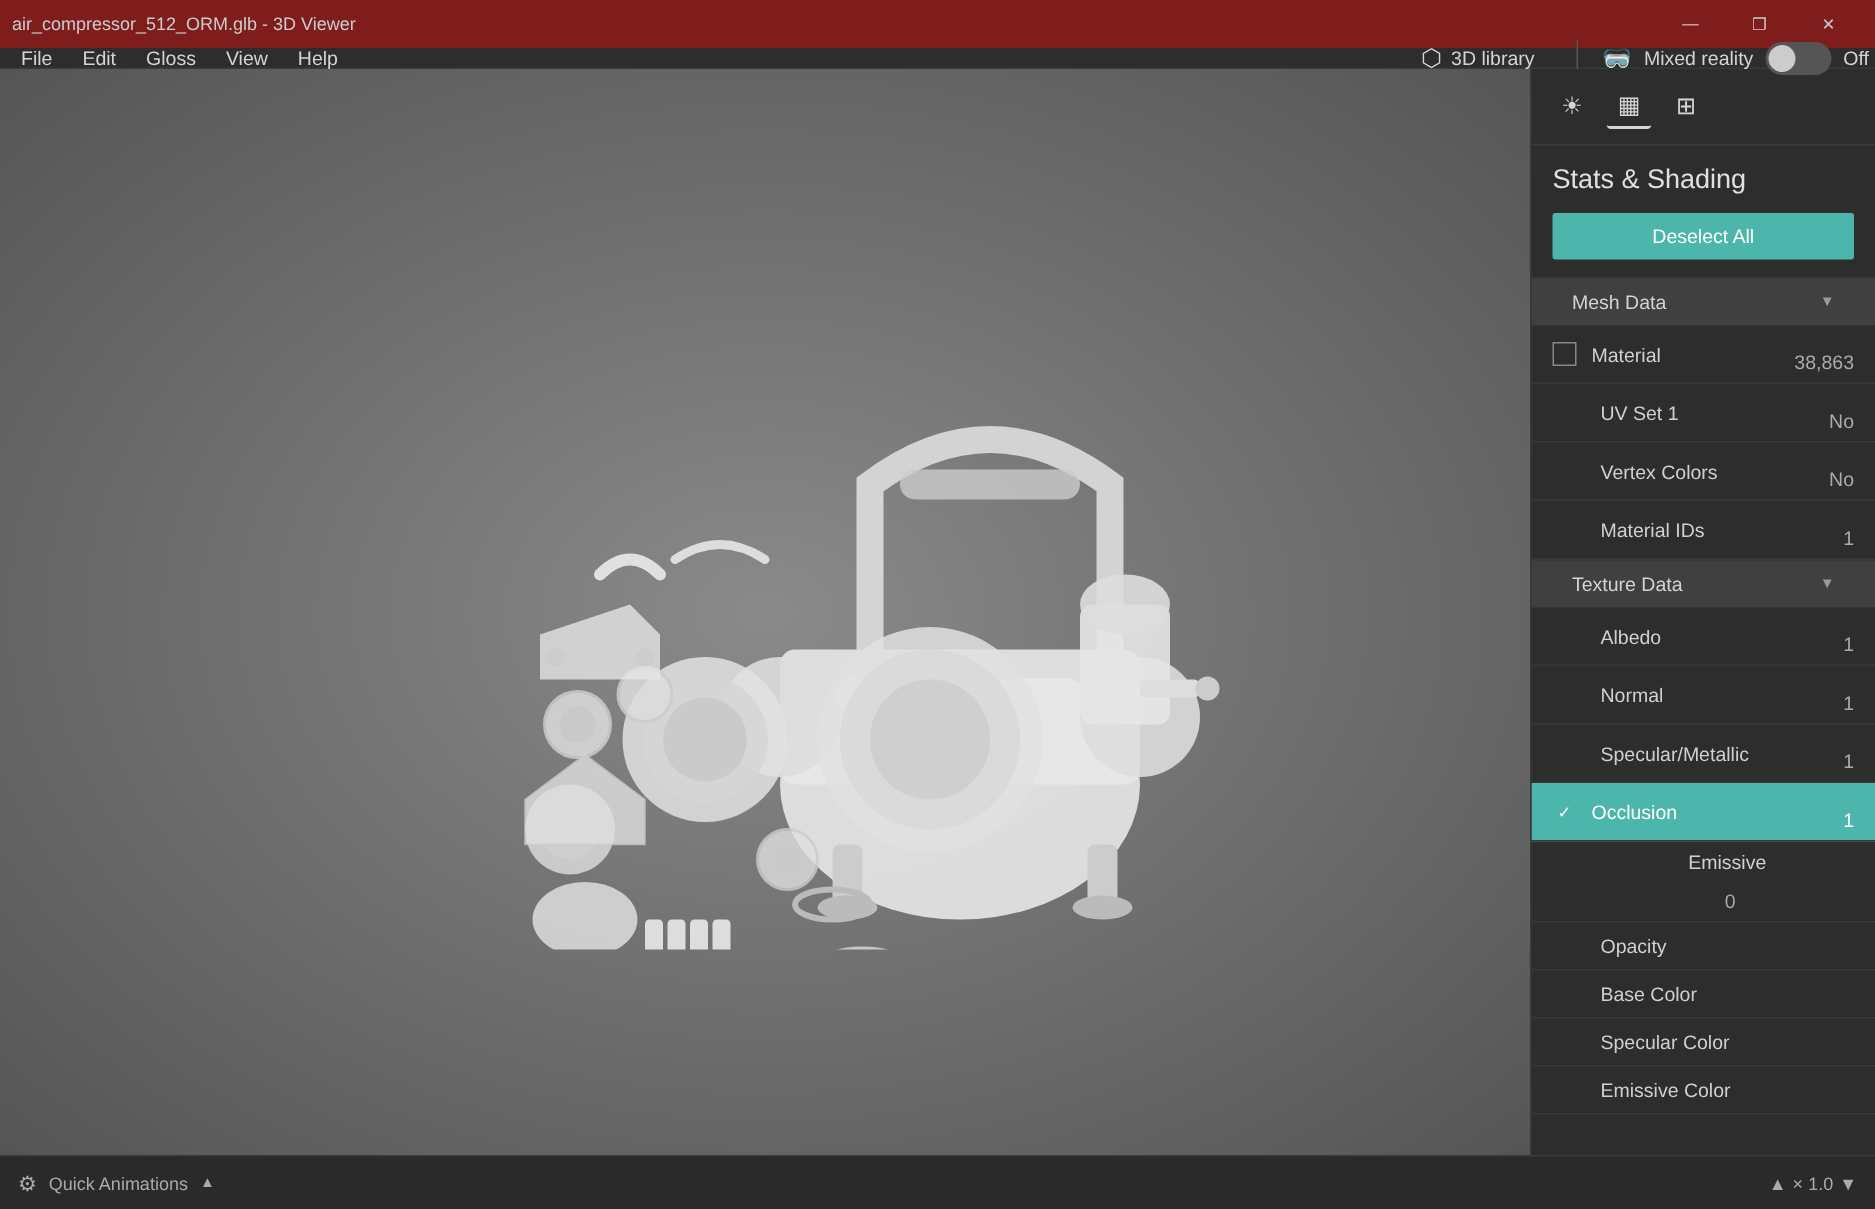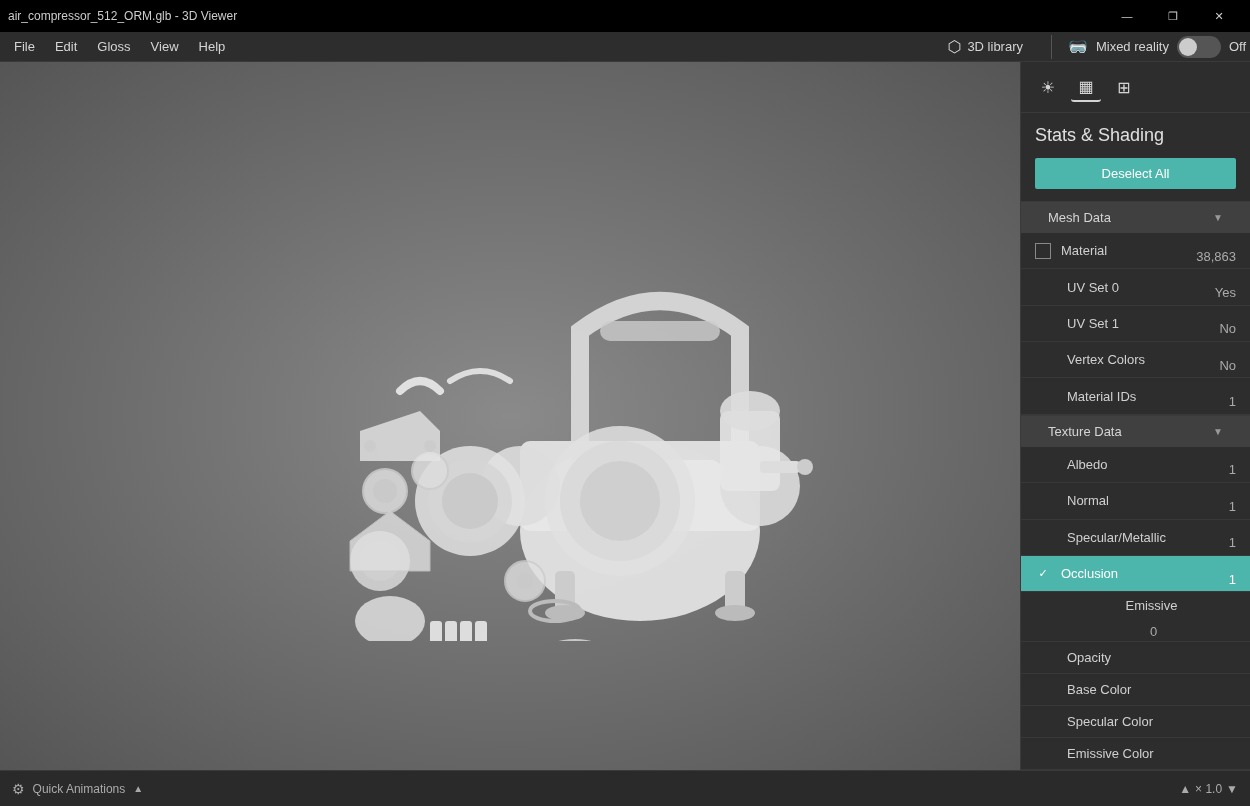--- a/index.html
+++ b/index.html
@@ -17,7 +17,7 @@
 
     
     #titlebar {
-      background: #000000;
+      background: #7f1d1d;
       height: 32px;
       display: flex;
       align-items: center;

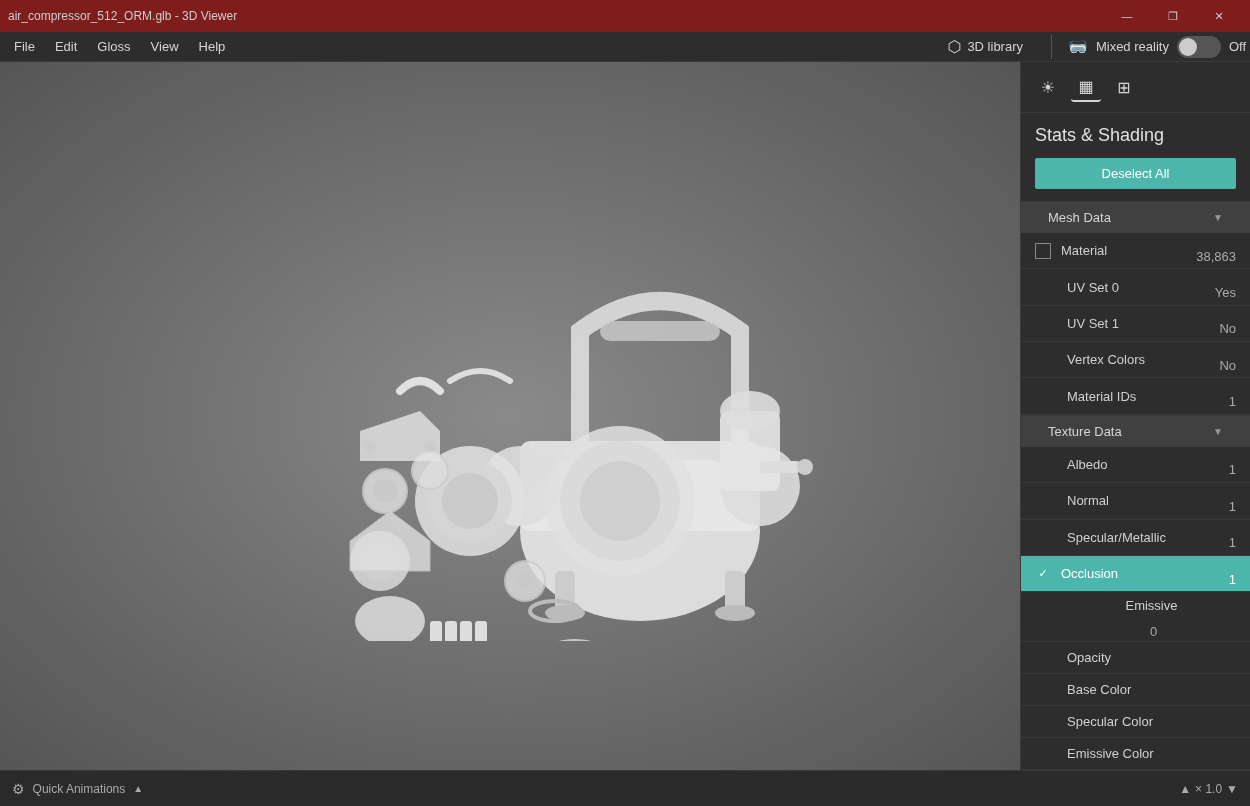--- a/index.html
+++ b/index.html
@@ -50,7 +50,7 @@
     
     #menubar {
       background: #2d2d2d;
-      height: 30px;
+      height: 14px;
       display: flex;
       align-items: center;
       padding: 0 4px;

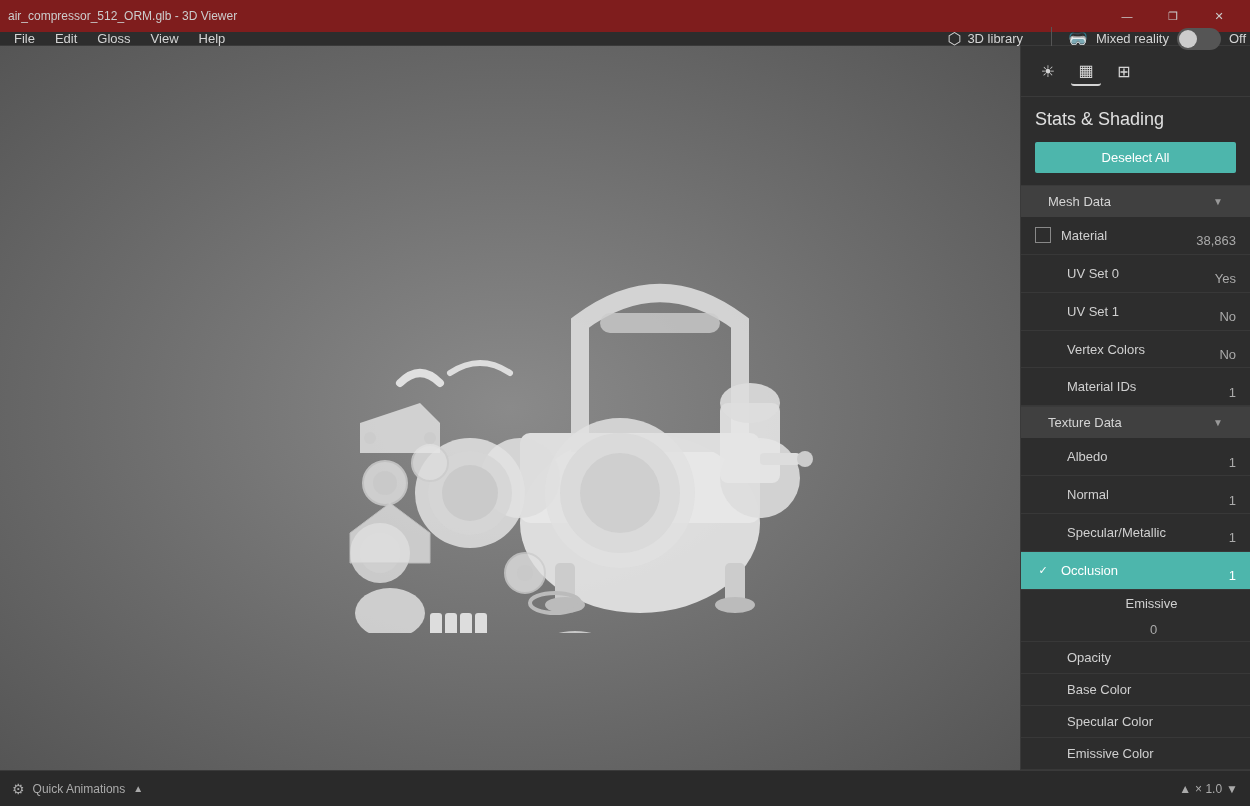--- a/index.html
+++ b/index.html
@@ -429,10 +429,6 @@
       <span class="value">38,863</span>
     </div>
     <div class="data-row" style="padding-left:46px;">
-      <span class="label">UV Set 0</span>
-      <span class="value">Yes</span>
-    </div>
-    <div class="data-row" style="padding-left:46px;">
       <span class="label">UV Set 1</span>
       <span class="value">No</span>
     </div>

